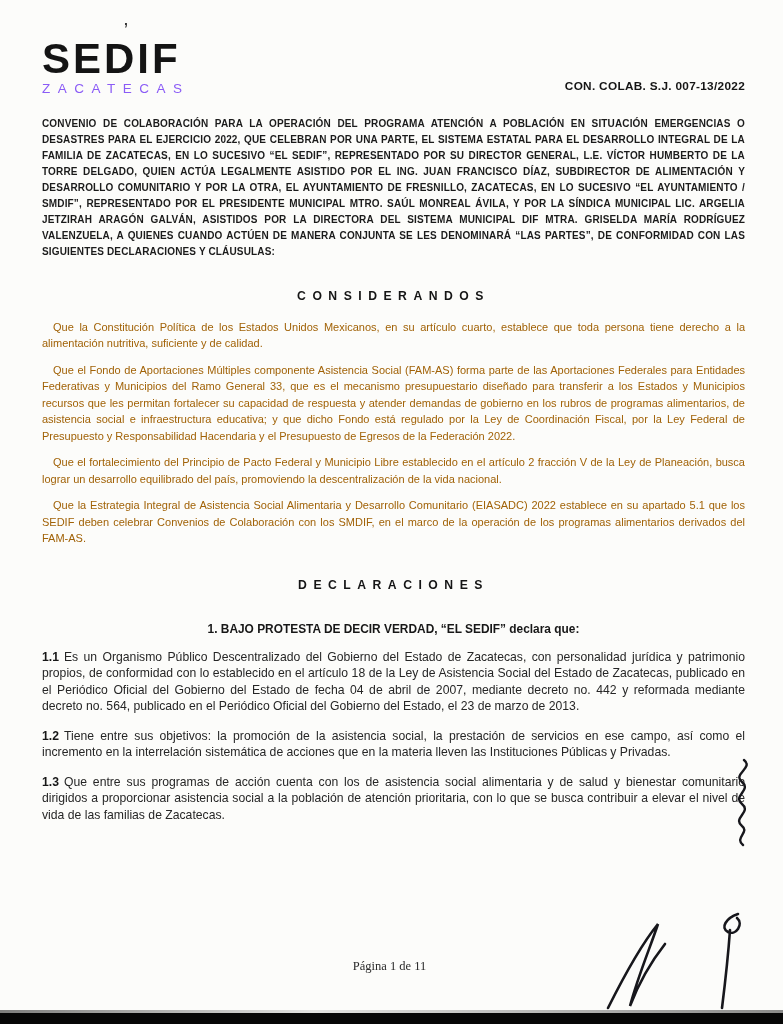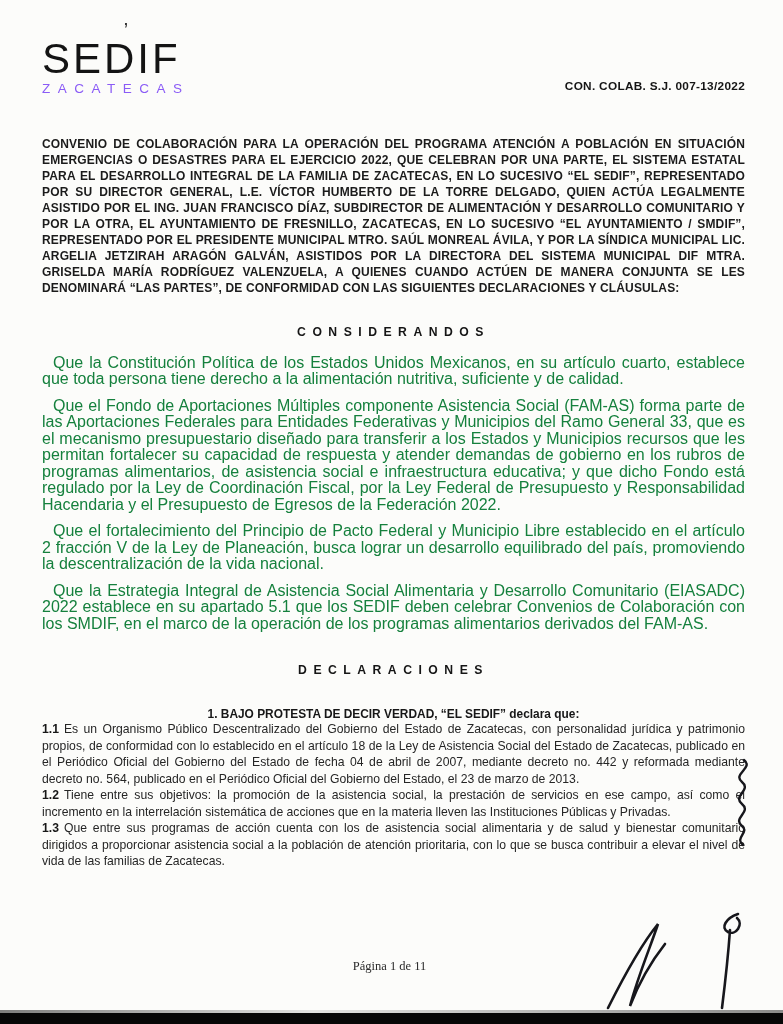--- a/index.html
+++ b/index.html
@@ -18,7 +18,7 @@
   .content { position:absolute; inset:0; padding:40px 38px 0 42px; }
 
   .header-row { display:flex; justify-content:space-between; align-items:flex-end; }
-  .logo-title { font-size:42px; font-weight:400; letter-spacing:3px; line-height:.92; color:#141414; }
+  .logo-title { font-size:42px; font-weight:700; letter-spacing:3px; line-height:.92; color:#141414; }
   .logo-subtitle { font-size:13.5px; font-weight:400; letter-spacing:7.5px; margin-top:2px; color:#8b5cf6; }
   .ref { font-size:11.8px; font-weight:700; letter-spacing:.3px; padding-bottom:3px; color:#151515; white-space:nowrap; }
 

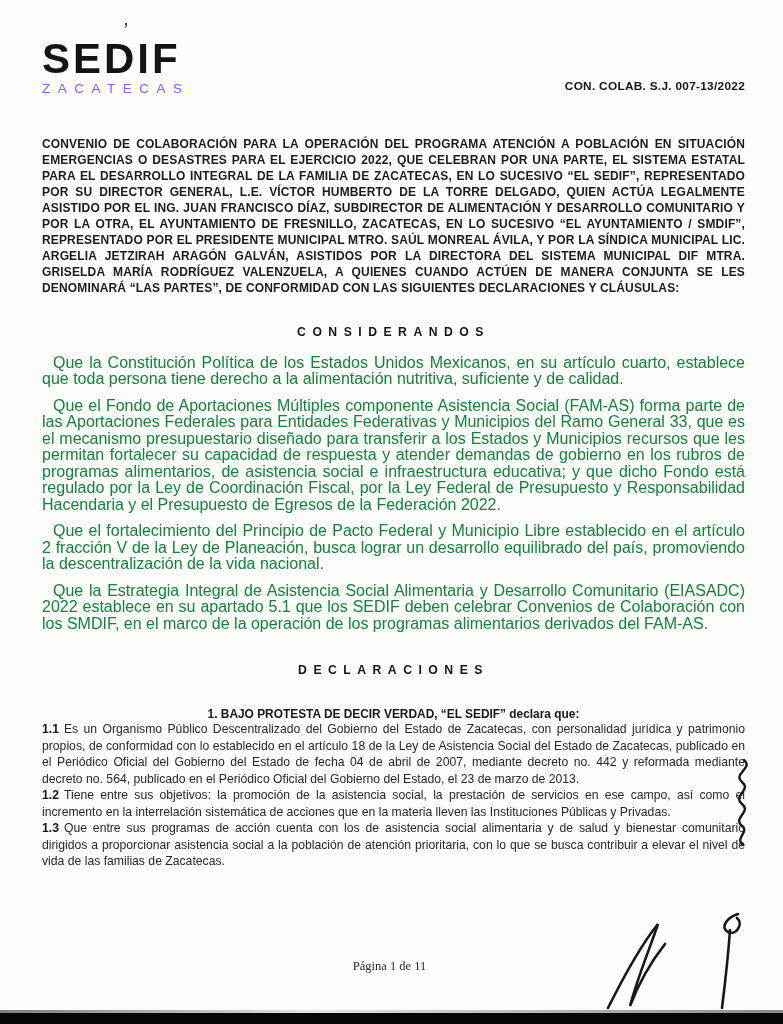--- a/index.html
+++ b/index.html
@@ -23,8 +23,8 @@
   .ref { font-size:11.8px; font-weight:700; letter-spacing:.3px; padding-bottom:3px; color:#151515; white-space:nowrap; }
 
   .intro {
-    margin-top:40px;
-    font-weight:700; font-size:12px; line-height:16px;
+    margin-top:20px;
+    font-weight:700; font-size:10px; line-height:16px;
     text-align:justify; letter-spacing:.15px; color:#1b1b1b;
   }
 

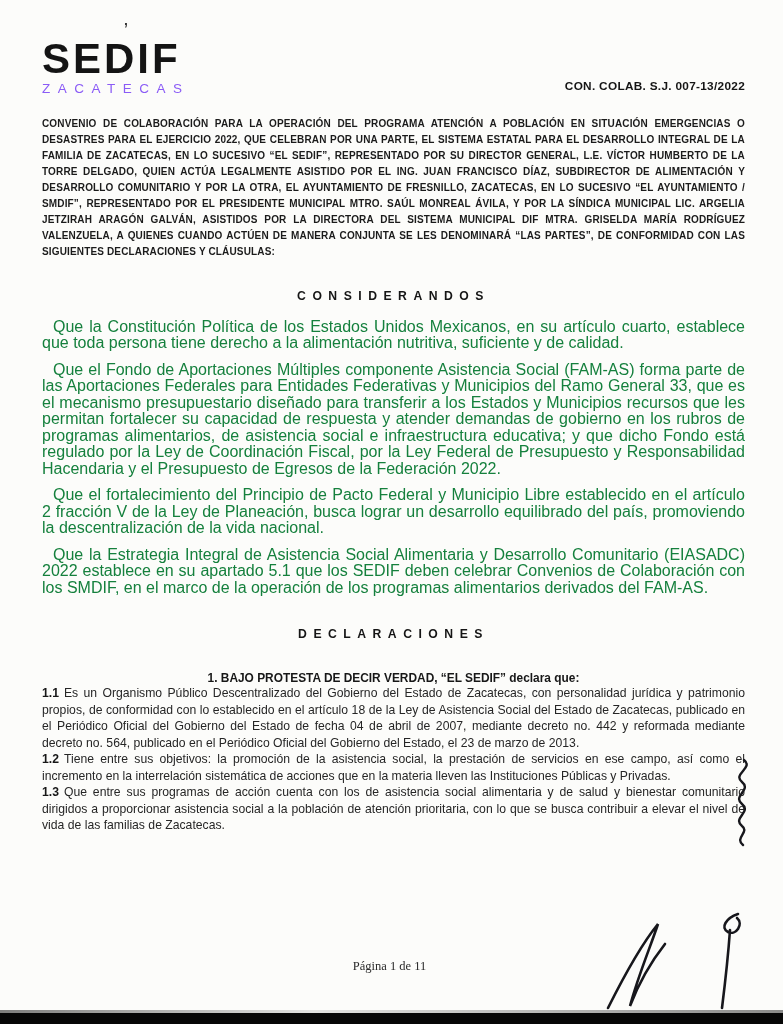--- a/index.html
+++ b/index.html
@@ -33,8 +33,8 @@
   .declaraciones-title { margin-top:31px; }
 
   .body-par {
-    font-size:16px; line-height:16.5px; text-align:justify;
-    text-indent:11px; margin-bottom:10px; color:#15803d;
+    font-size:11px; line-height:16.5px; text-align:justify;
+    text-indent:11px; margin-bottom:10px; color:#a16207;
   }
 
   .decl-heading { margin-top:30px; font-weight:700; font-size:11.9px; color:#171717;text-align:center; }

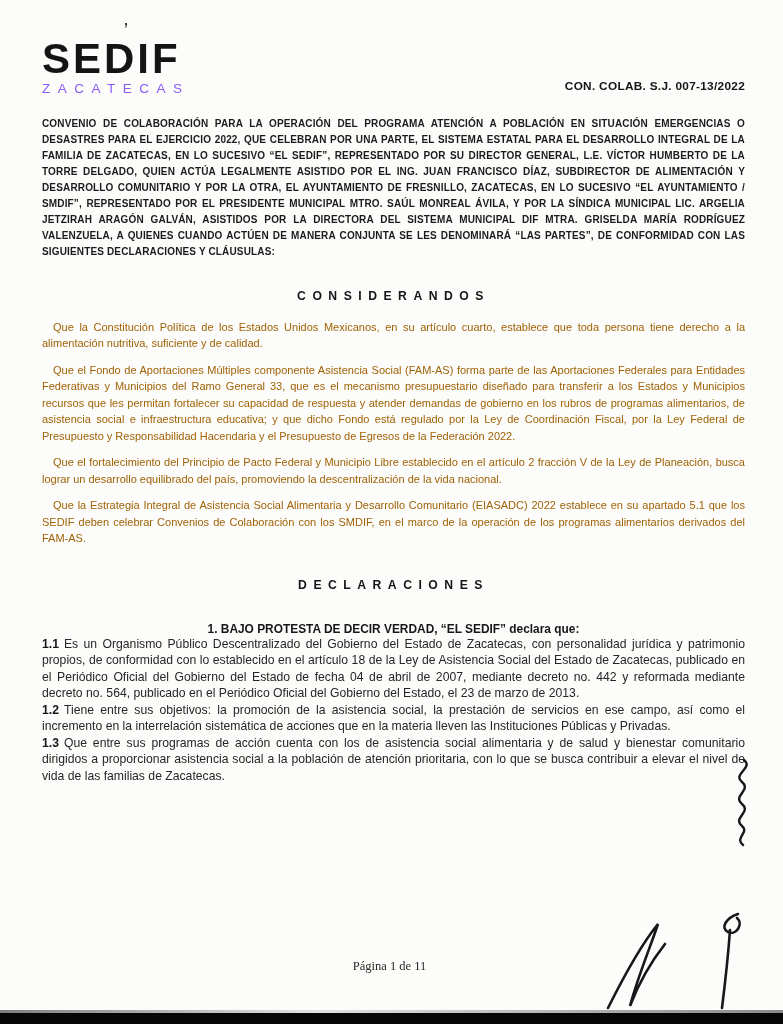--- a/index.html
+++ b/index.html
@@ -38,7 +38,7 @@
   }
 
   .decl-heading { margin-top:30px; font-weight:700; font-size:11.9px; color:#171717;text-align:center; }
-  .decl-item { font-size:12.2px; line-height:16.5px; text-align:justify; color:#262626; }
+  .decl-item { margin-top:13px; font-size:12.2px; line-height:16.5px; text-align:justify; color:#262626; }
   .decl-item .num { font-weight:700; margin-right:5px; color:#171717; }
 
   .footer {

